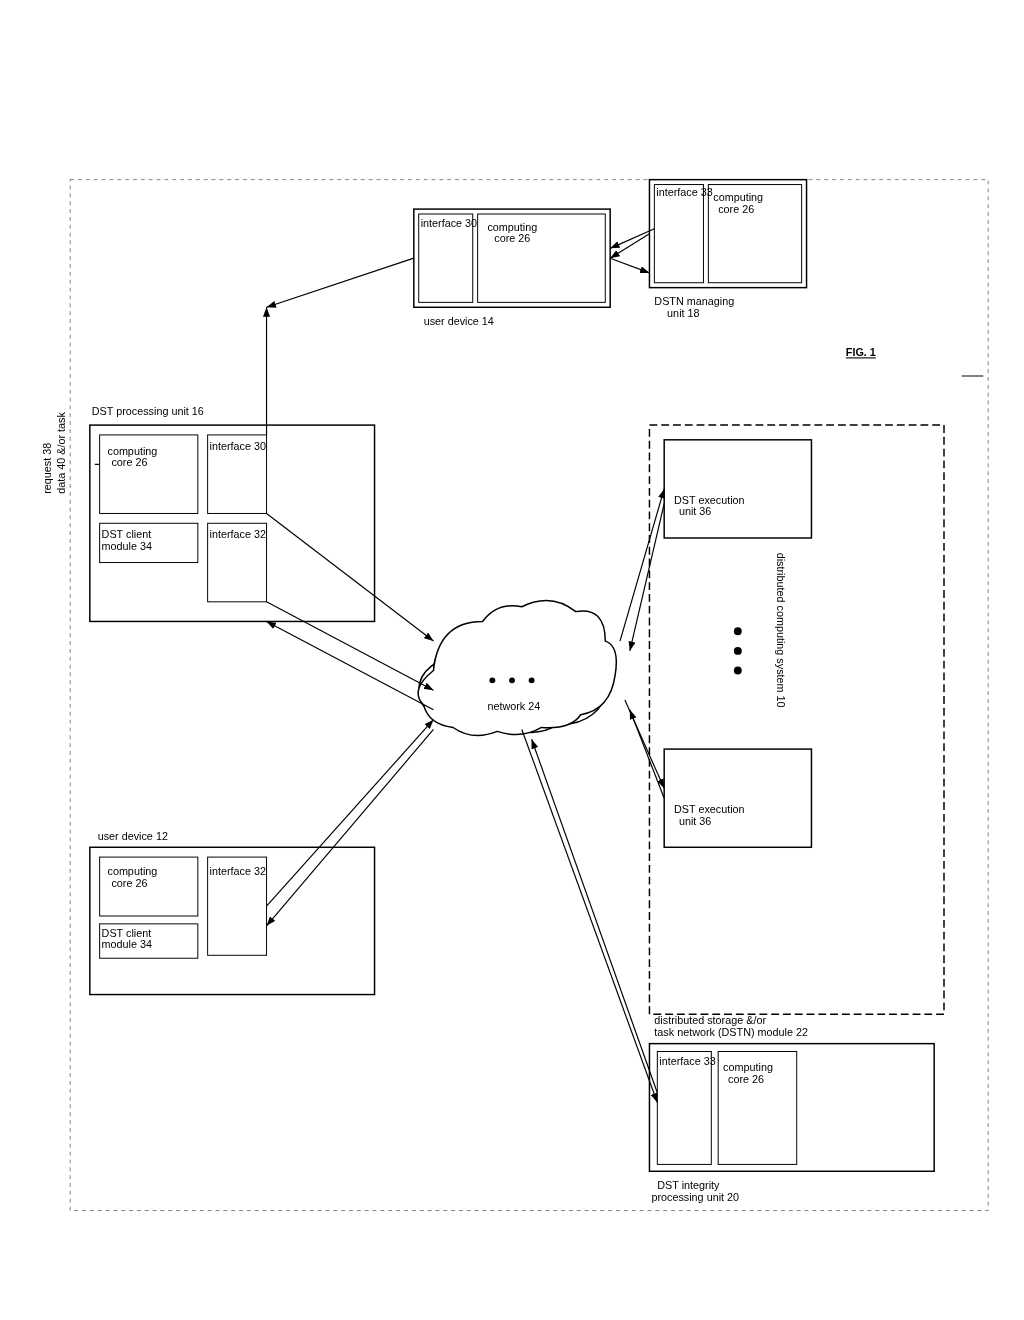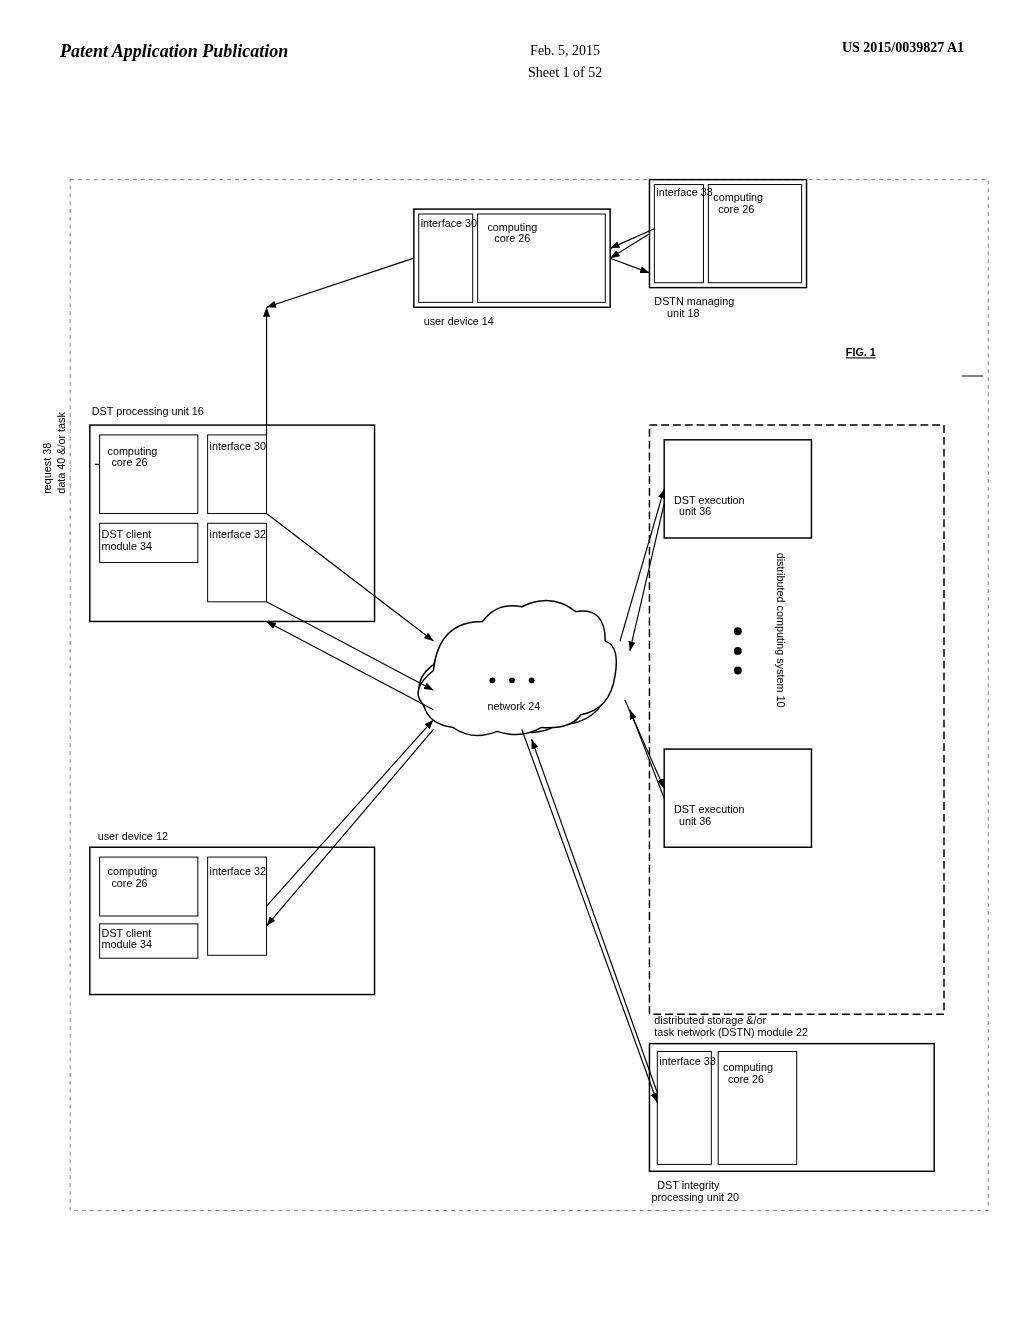--- a/index.html
+++ b/index.html
@@ -75,14 +75,6 @@
 
 <div class="page">
 
-  <div class="header">
-    <div class="header-left">Patent Application Publication</div>
-    <div class="header-center">
-      <span>Feb. 5, 2015</span><br>
-      <span>Sheet 1 of 52</span>
-    </div>
-    <div class="header-right">US 2015/0039827 A1</div>
-  </div>
 
   <div class="diagram">
     <svg viewBox="0 0 960 1100" xmlns="http://www.w3.org/2000/svg">

